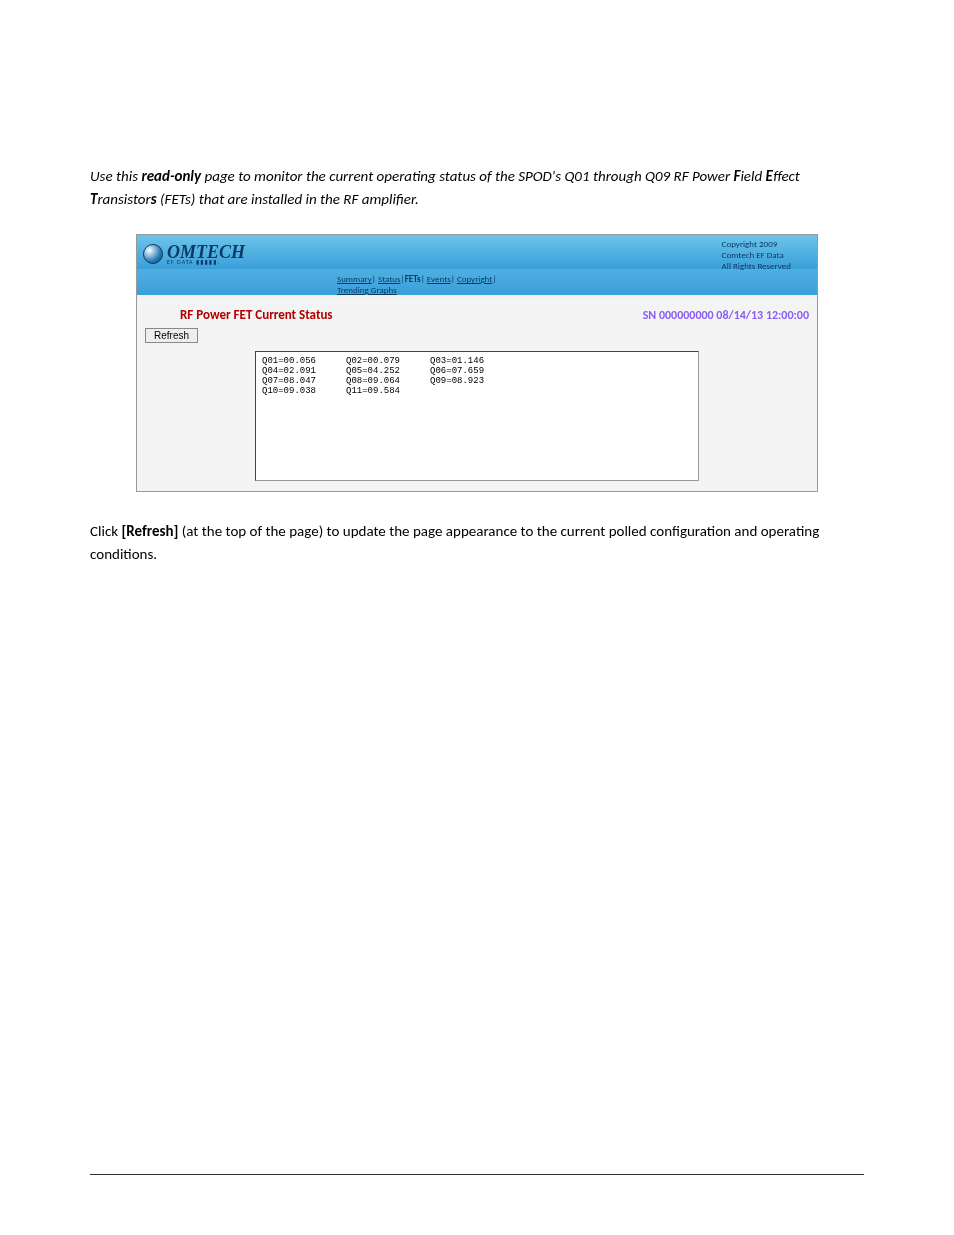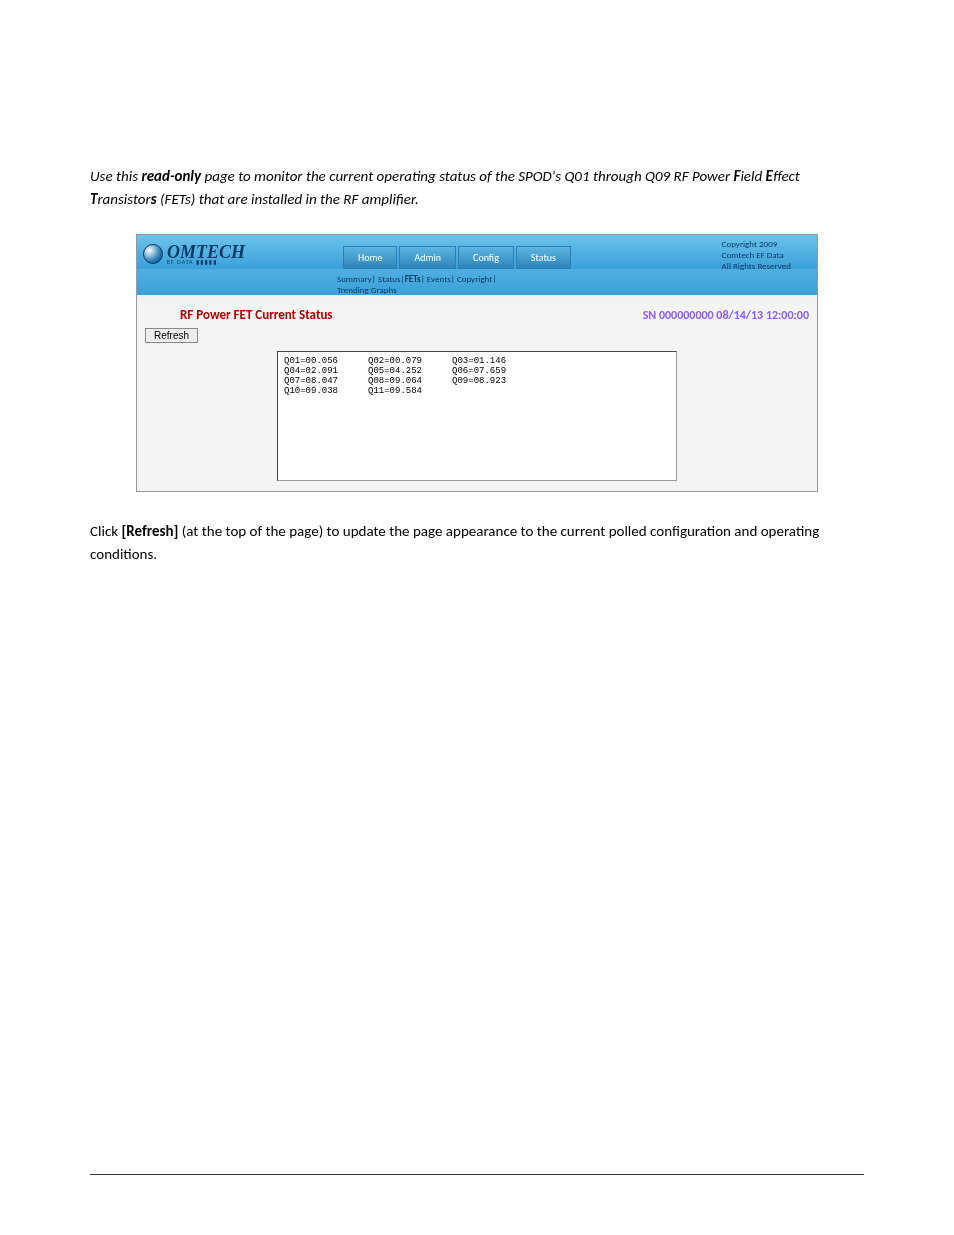--- a/index.html
+++ b/index.html
@@ -172,14 +172,6 @@
             <span class="logo-sub">EF DATA ▮▮▮▮▮.</span>
           </div>
         </div>
-        <div class="nav-area">
-          <div class="nav-buttons">
-            <div class="nav-btn">Home</div>
-            <div class="nav-btn">Admin</div>
-            <div class="nav-btn">Config</div>
-            <div class="nav-btn">Status</div>
-          </div>
-        </div>
       </div>
       <div class="sub-nav">
         <a>Summary</a>| <a>Status</a>|<span class="active">FETs</span>| <a>Events</a>| <a>Copyright</a>|

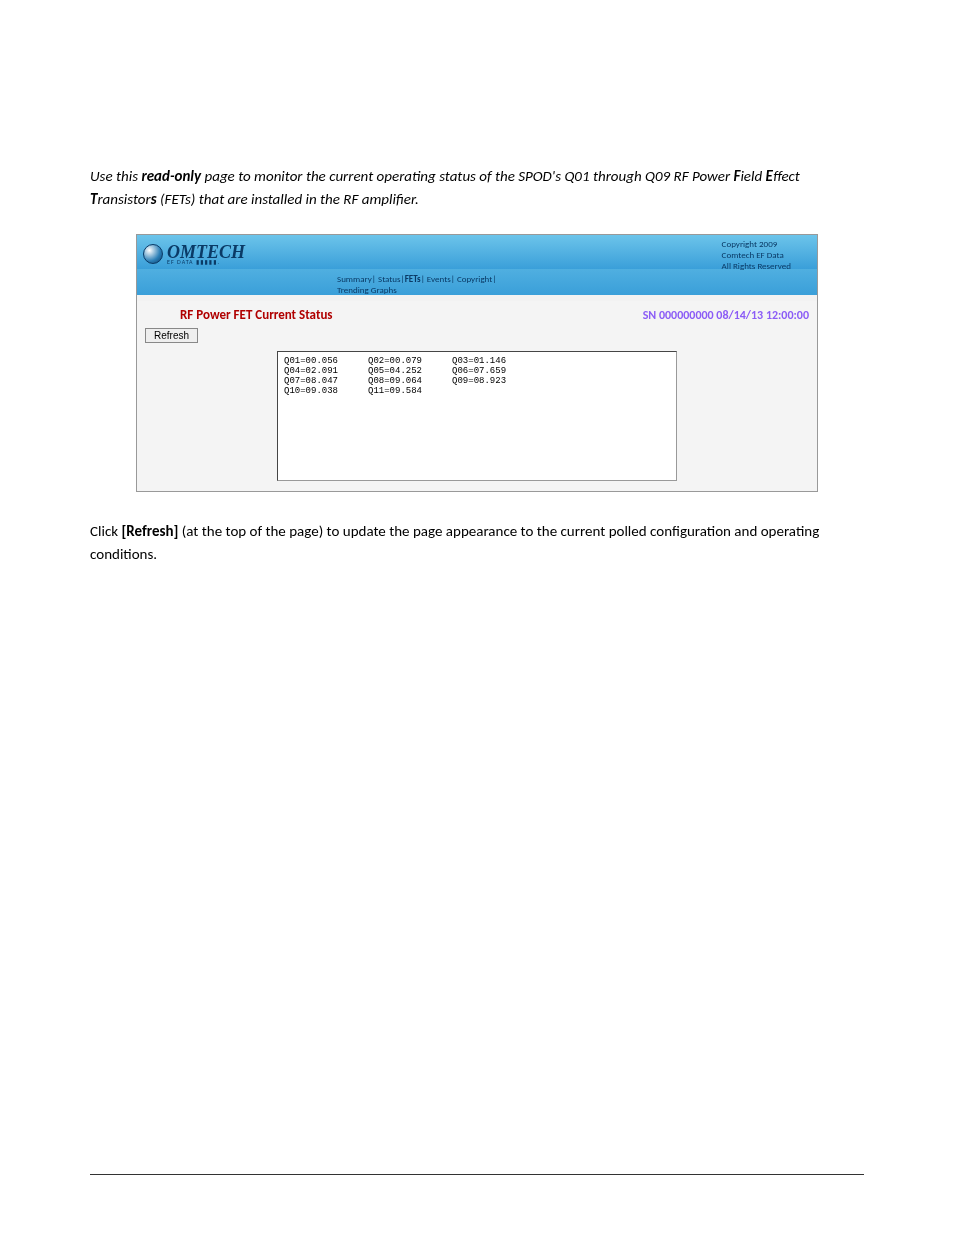--- a/index.html
+++ b/index.html
@@ -77,7 +77,7 @@
     color:#0a3a66;
     margin: 4px 0 6px 200px;
   }
-  .sub-nav a { color:#0a3a66; cursor:pointer;}
+  .sub-nav a { color:#0a3a66; text-decoration:underline; cursor:pointer;}
   .sub-nav .active { font-weight:bold; text-decoration:none;}
   .copyright {
     position:absolute;

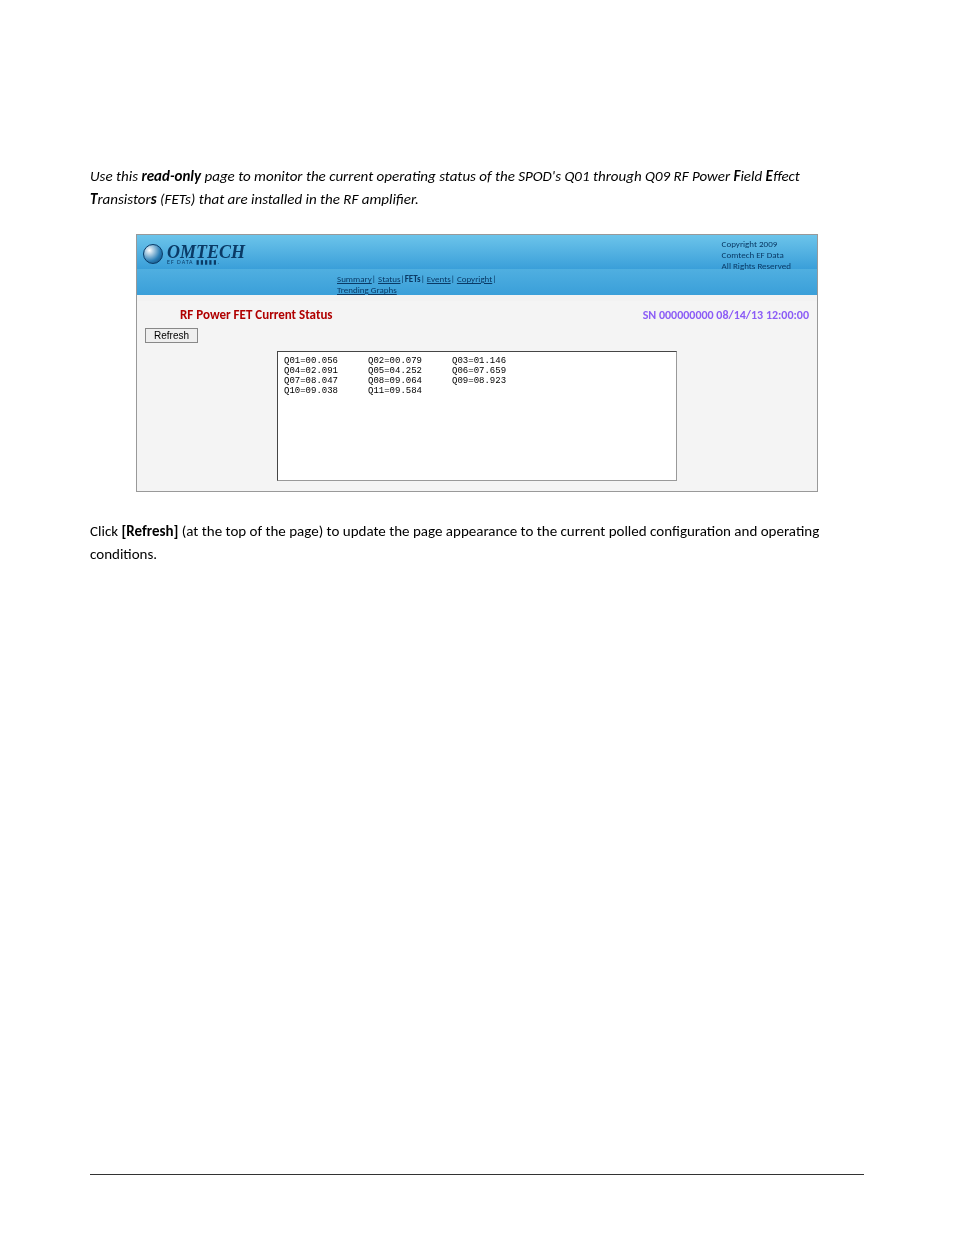--- a/index.html
+++ b/index.html
@@ -122,7 +122,7 @@
     justify-content:center;
   }
   .data-box {
-    width: 400px;
+    width: 444px;
     height: 130px;
     background:#fff;
     border:1px inset #999;

